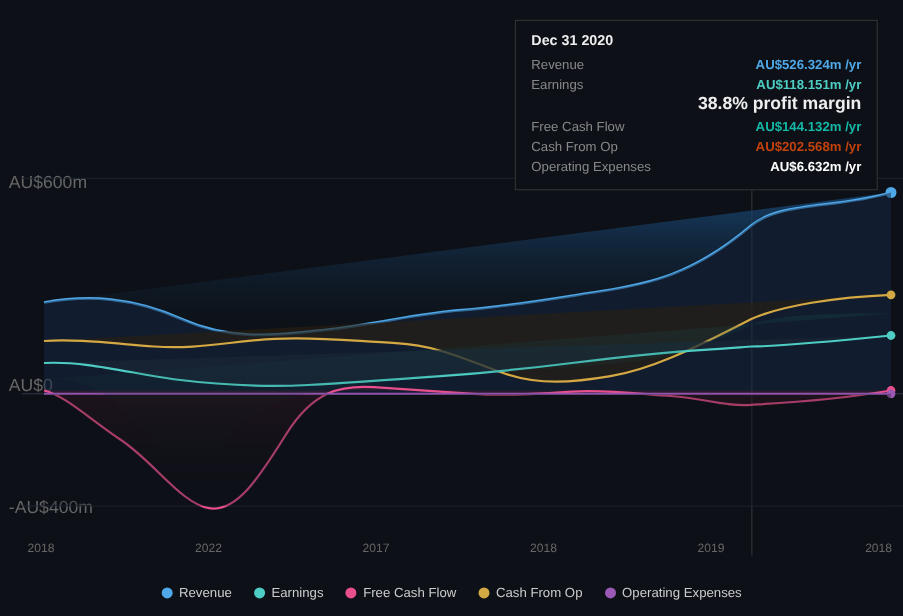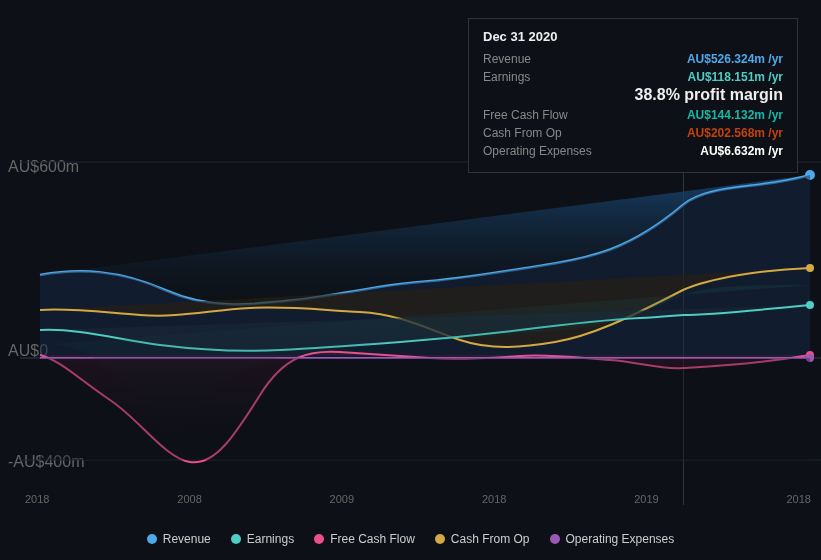--- a/index.html
+++ b/index.html
@@ -230,7 +230,7 @@
 
   <div style="position:absolute;bottom:55px;left:25px;right:10px;display:flex;justify-content:space-between;">
     <span class="x-label">2018</span>
-    <span class="x-label">2008</span>
+    <span class="x-label">2022</span>
     <span class="x-label">2009</span>
     <span class="x-label">2018</span>
     <span class="x-label">2019</span>

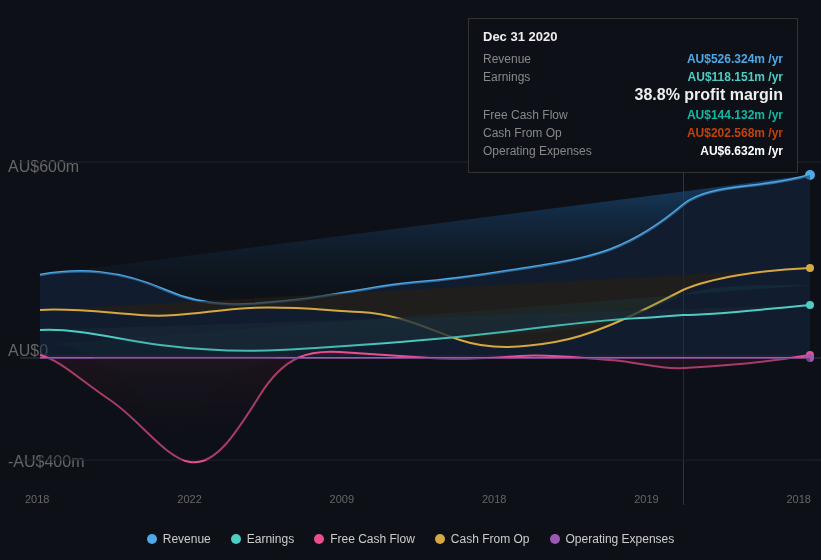--- a/index.html
+++ b/index.html
@@ -231,7 +231,7 @@
   <div style="position:absolute;bottom:55px;left:25px;right:10px;display:flex;justify-content:space-between;">
     <span class="x-label">2018</span>
     <span class="x-label">2022</span>
-    <span class="x-label">2009</span>
+    <span class="x-label">2017</span>
     <span class="x-label">2018</span>
     <span class="x-label">2019</span>
     <span class="x-label">2018</span>

